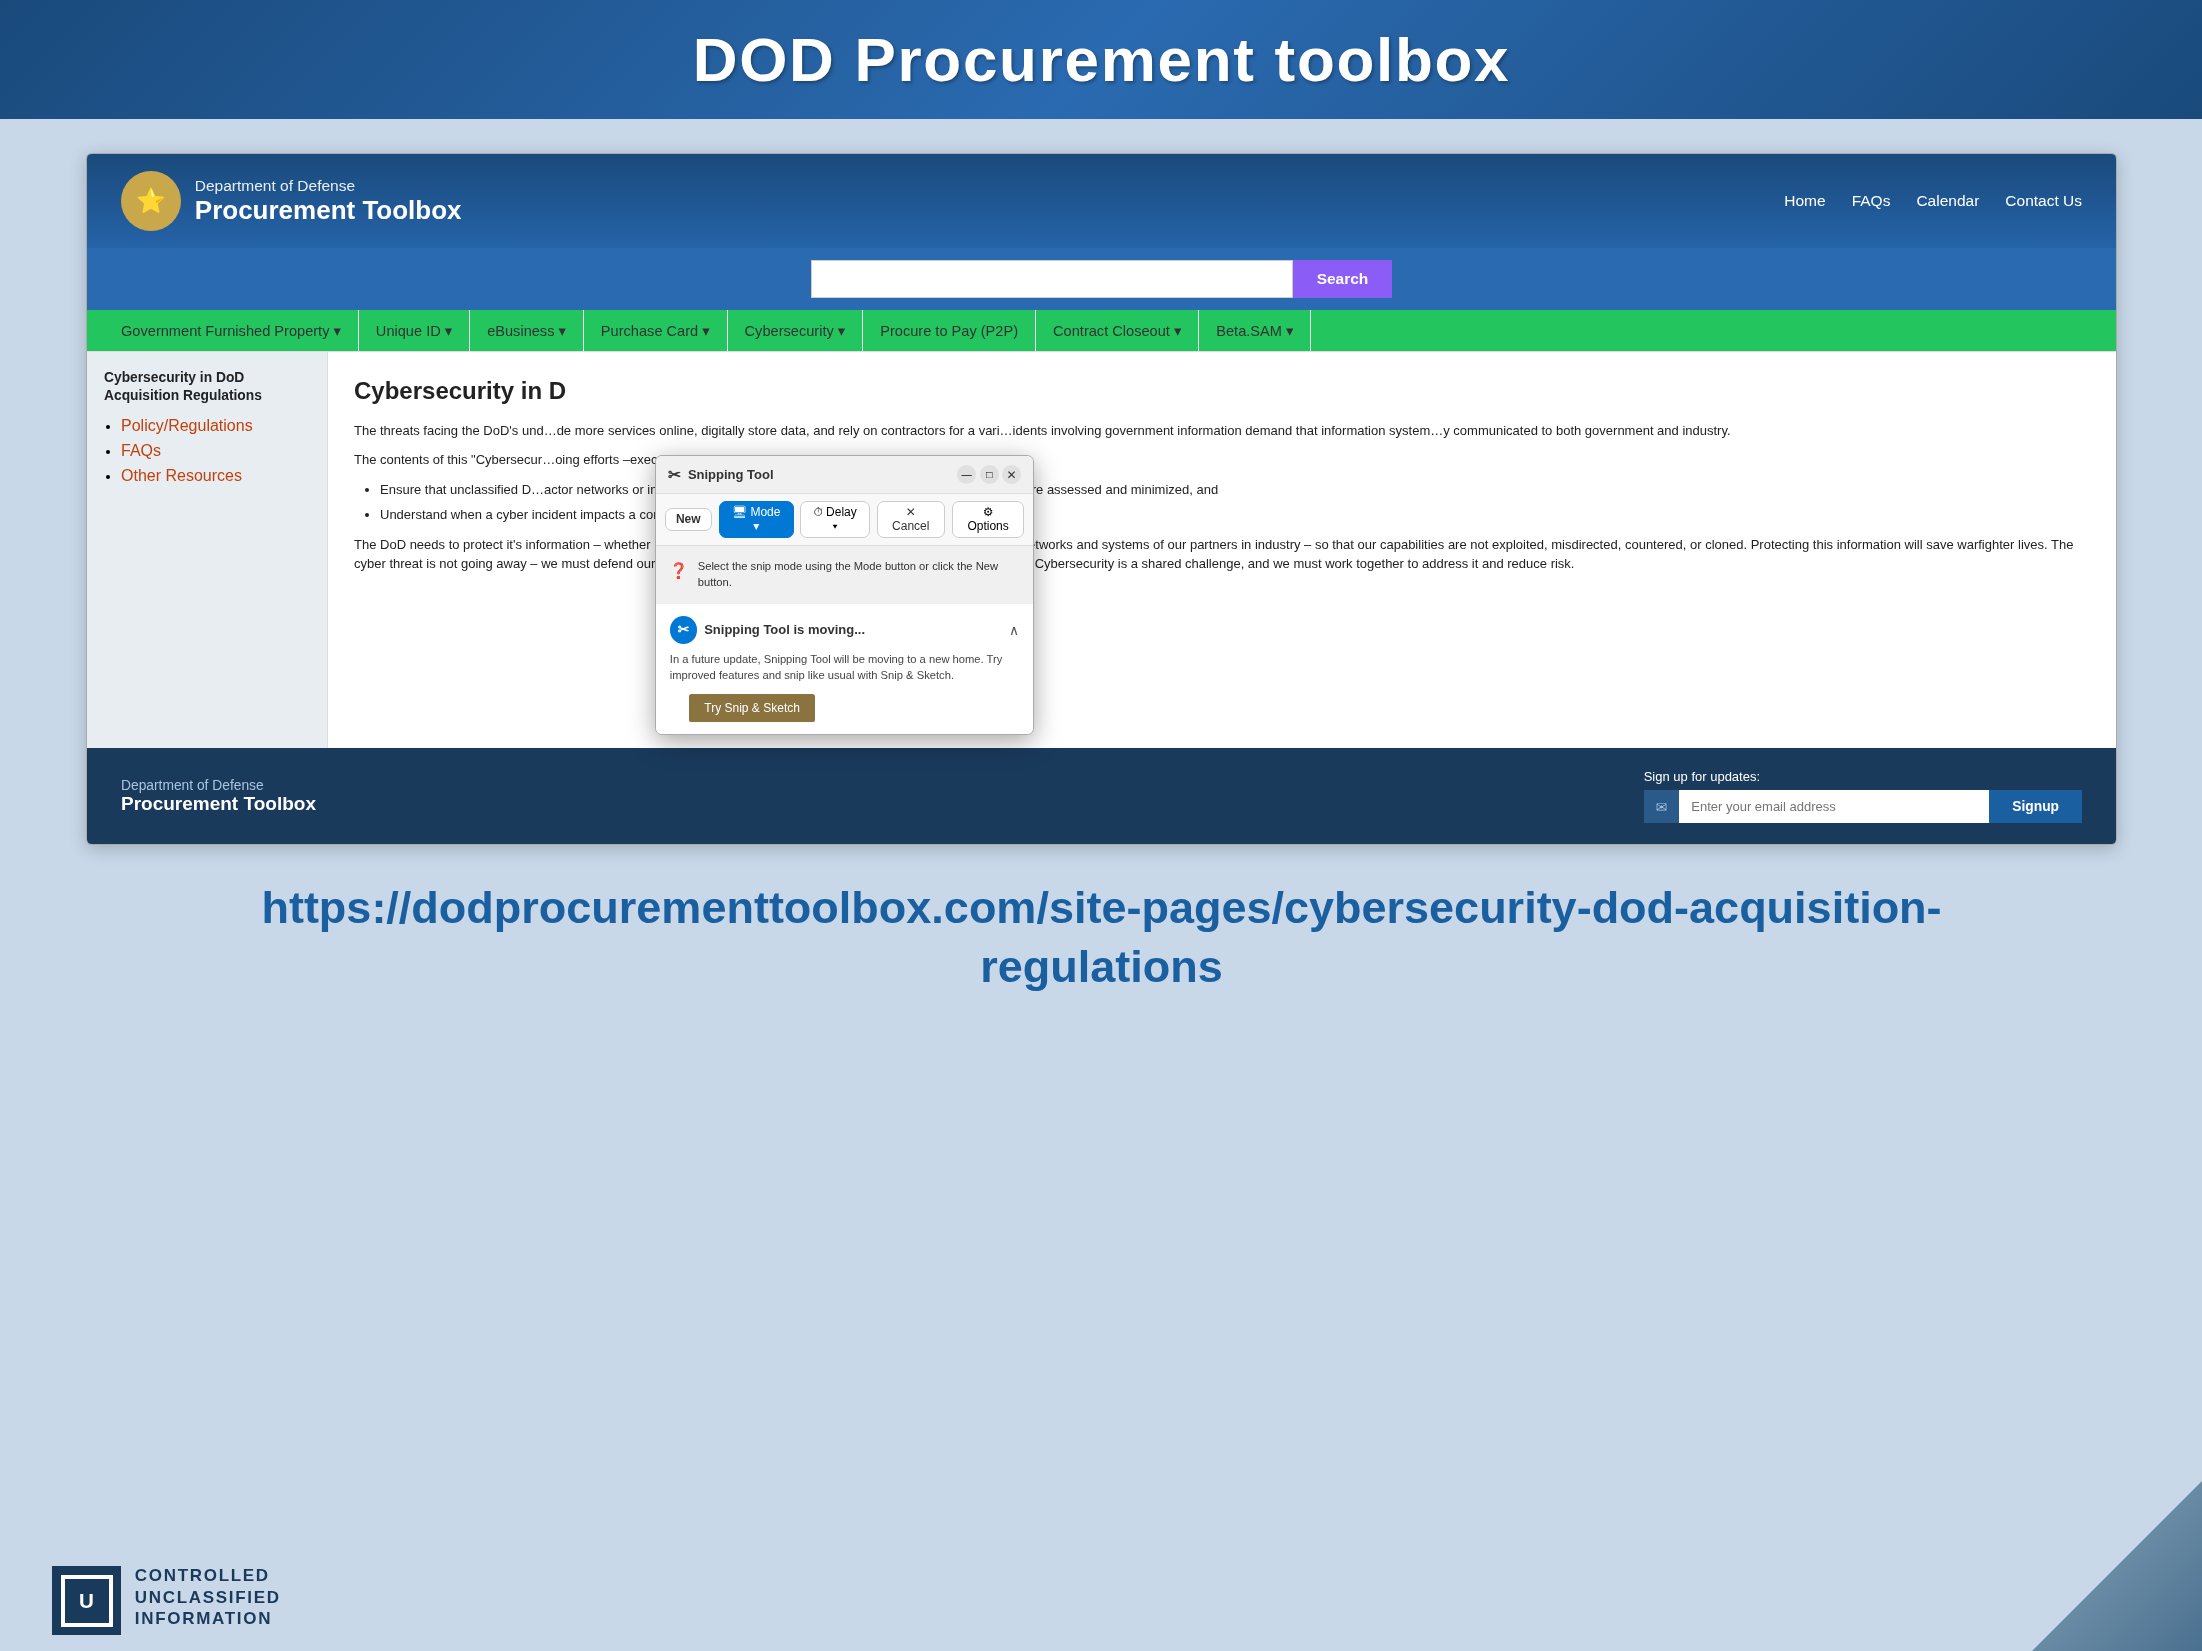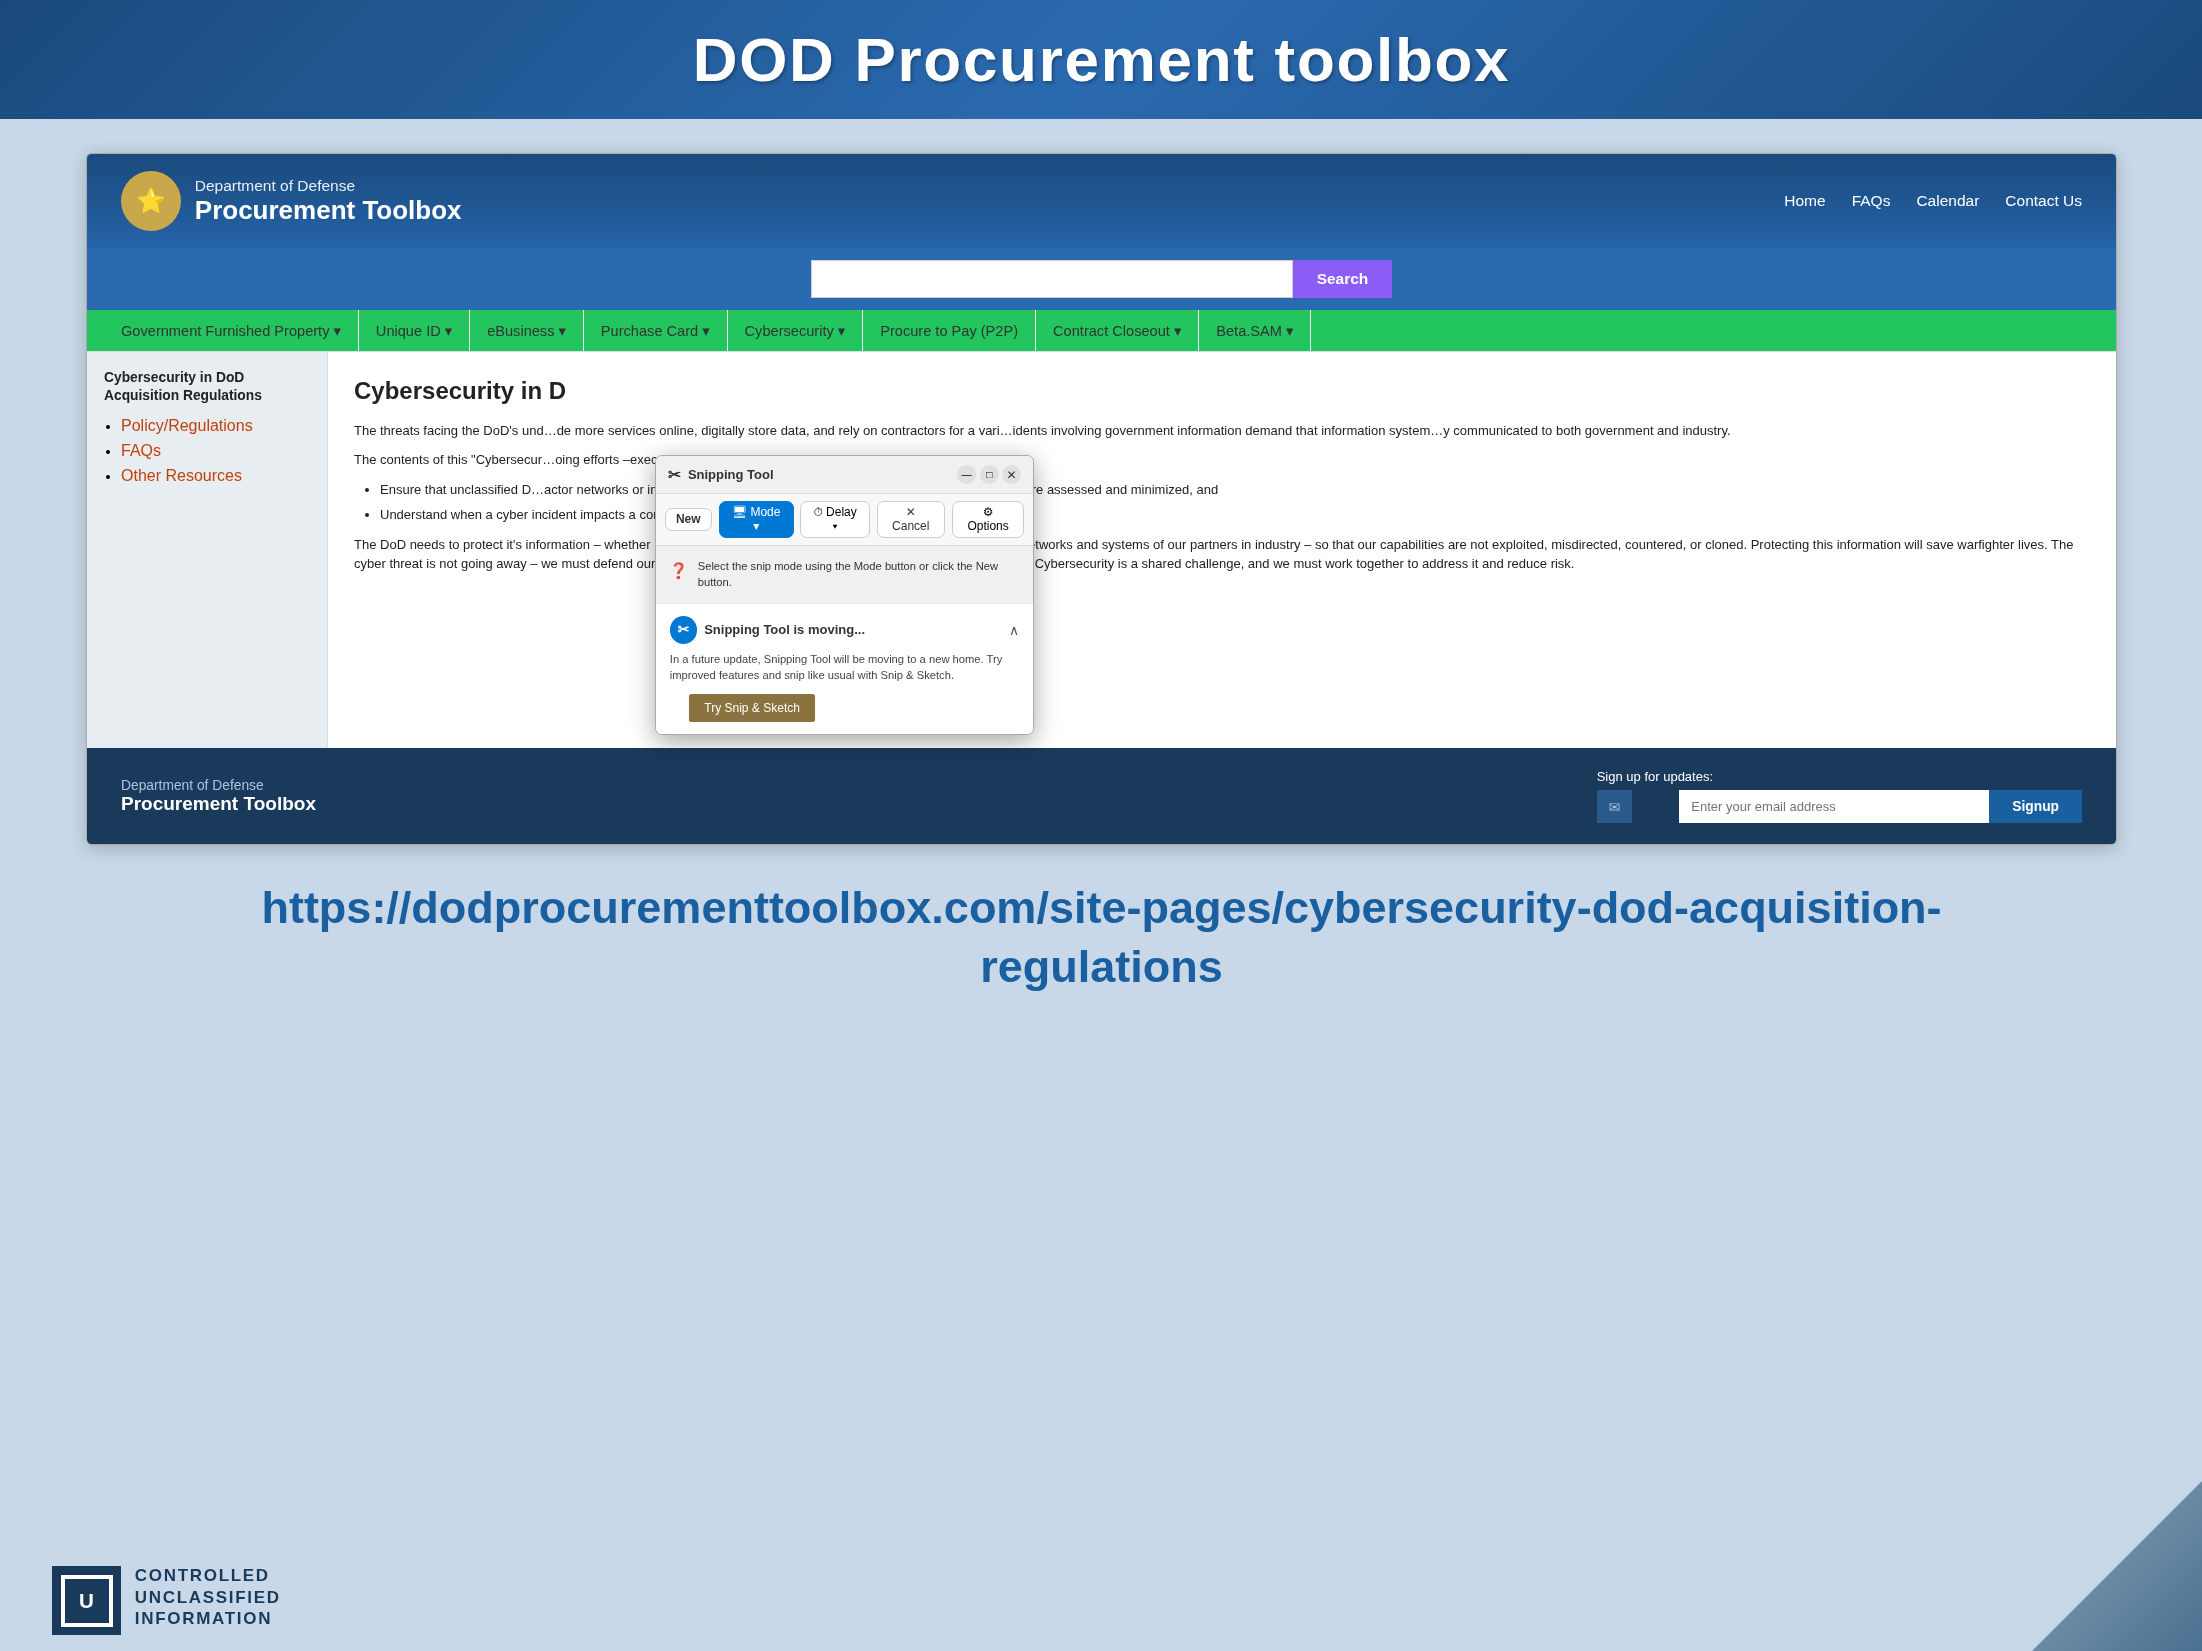--- a/index.html
+++ b/index.html
@@ -253,7 +253,6 @@
       border: none;
       padding: 0 12px;
       font-size: 13px;
-      margin-left: 47px;
     }
     .footer-signup-btn {
       background: #1a5fa0;

